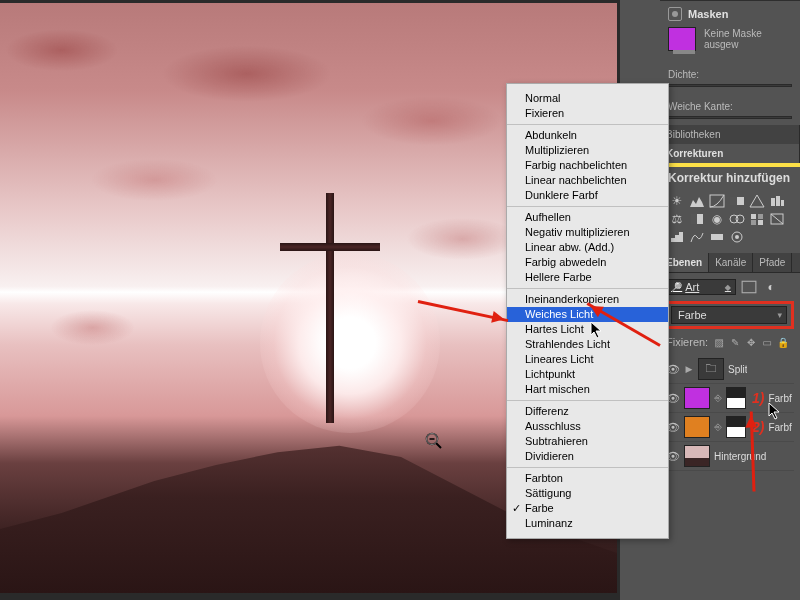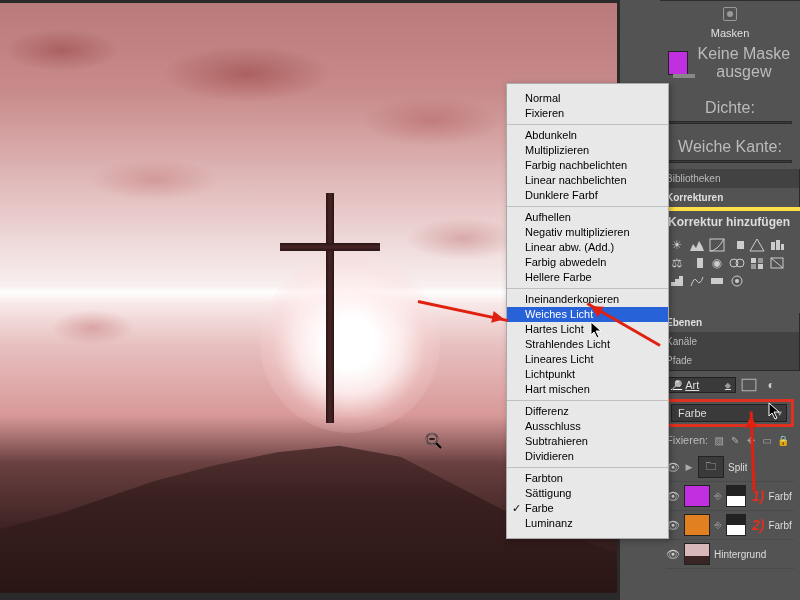--- a/index.html
+++ b/index.html
@@ -41,7 +41,7 @@
   
   .right-panel { position: absolute; right: 0; top: 0; width: 140px; height: 600px; background: #535353; color: #ccc; }
   .section { border-top: 1px solid #2e2e2e; padding: 6px 8px; }
-  .section-title { color: #e0e0e0; font-weight: normal; margin-bottom: 4px; display: flex; align-items: center; gap: 6px; flex-direction: column; }
+  .section-title { color: #e0e0e0; font-weight: bold; margin-bottom: 4px; display: flex; align-items: center; gap: 6px; }
   .mask-row { display: flex; align-items: center; gap: 8px; margin: 6px 0; }
   .mask-swatch { width: 30px; height: 24px; background: #c030e0; border: 1px solid #222; position: relative; }
   .mask-swatch::after { content: ""; position: absolute; left: 4px; bottom: -4px; width: 22px; height: 4px; background: #888; }

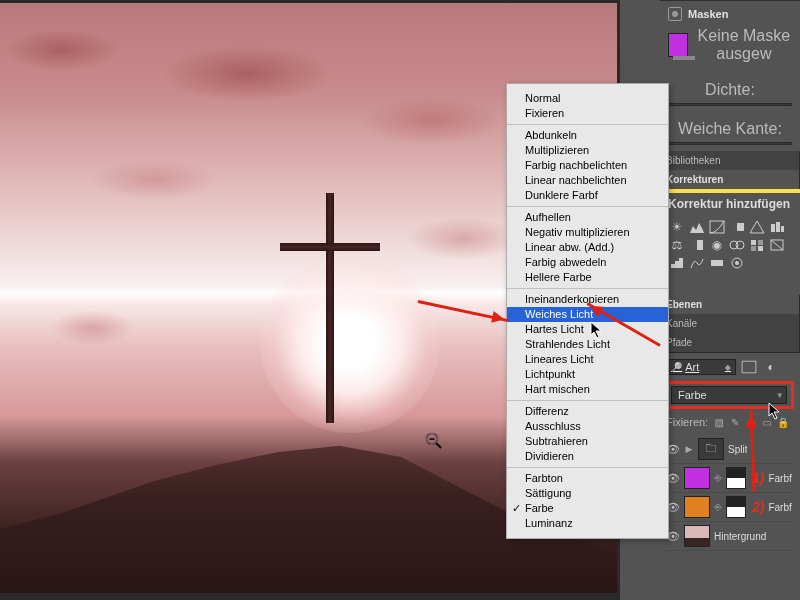--- a/index.html
+++ b/index.html
@@ -45,7 +45,7 @@
   .mask-row { display: flex; align-items: center; gap: 8px; margin: 6px 0; }
   .mask-swatch { width: 30px; height: 24px; background: #c030e0; border: 1px solid #222; position: relative; }
   .mask-swatch::after { content: ""; position: absolute; left: 4px; bottom: -4px; width: 22px; height: 4px; background: #888; }
-  .label-sm { color: #bbb; font-size: 16px; text-align: center; }
+  .label-sm { color: #bbb; font-size: 10px; }
   .slider-track { height: 3px; background: #3a3a3a; border: 1px solid #2a2a2a; margin-top: 4px; width: 100%; }
 
   .tabs { display: flex; background: #424242; border-bottom: 4px solid #fde047; flex-direction: column; }

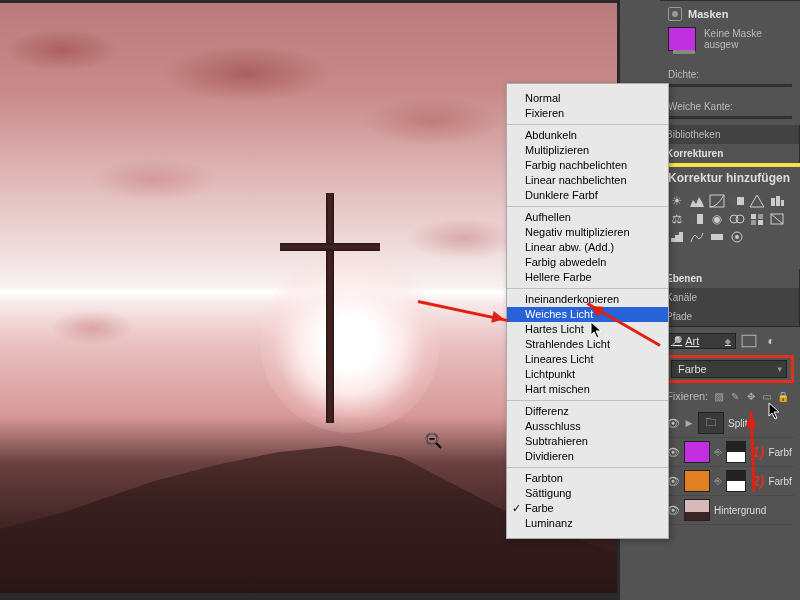--- a/index.html
+++ b/index.html
@@ -56,7 +56,7 @@
   .adj-icon { width: 18px; height: 16px; display: flex; align-items: center; justify-content: center; color: #ccc; font-size: 12px; }
   .adj-icon svg { width: 16px; height: 14px; }
 
-  .layers-tabs { display: flex; background: #424242; border-bottom: 1px solid #2a2a2a; margin-top: 20px; flex-direction: column; }
+  .layers-tabs { display: flex; background: #424242; border-bottom: 1px solid #2a2a2a; margin-top: 4px; }
   .layers-body { padding: 6px; }
   .type-row { display: flex; align-items: center; gap: 4px; margin-bottom: 6px; }
   .type-select { background: #3a3a3a; border: 1px solid #222; color: #ddd; padding: 1px 4px; width: 70px; height: 16px; display: flex; align-items: center; text-decoration: underline; }

